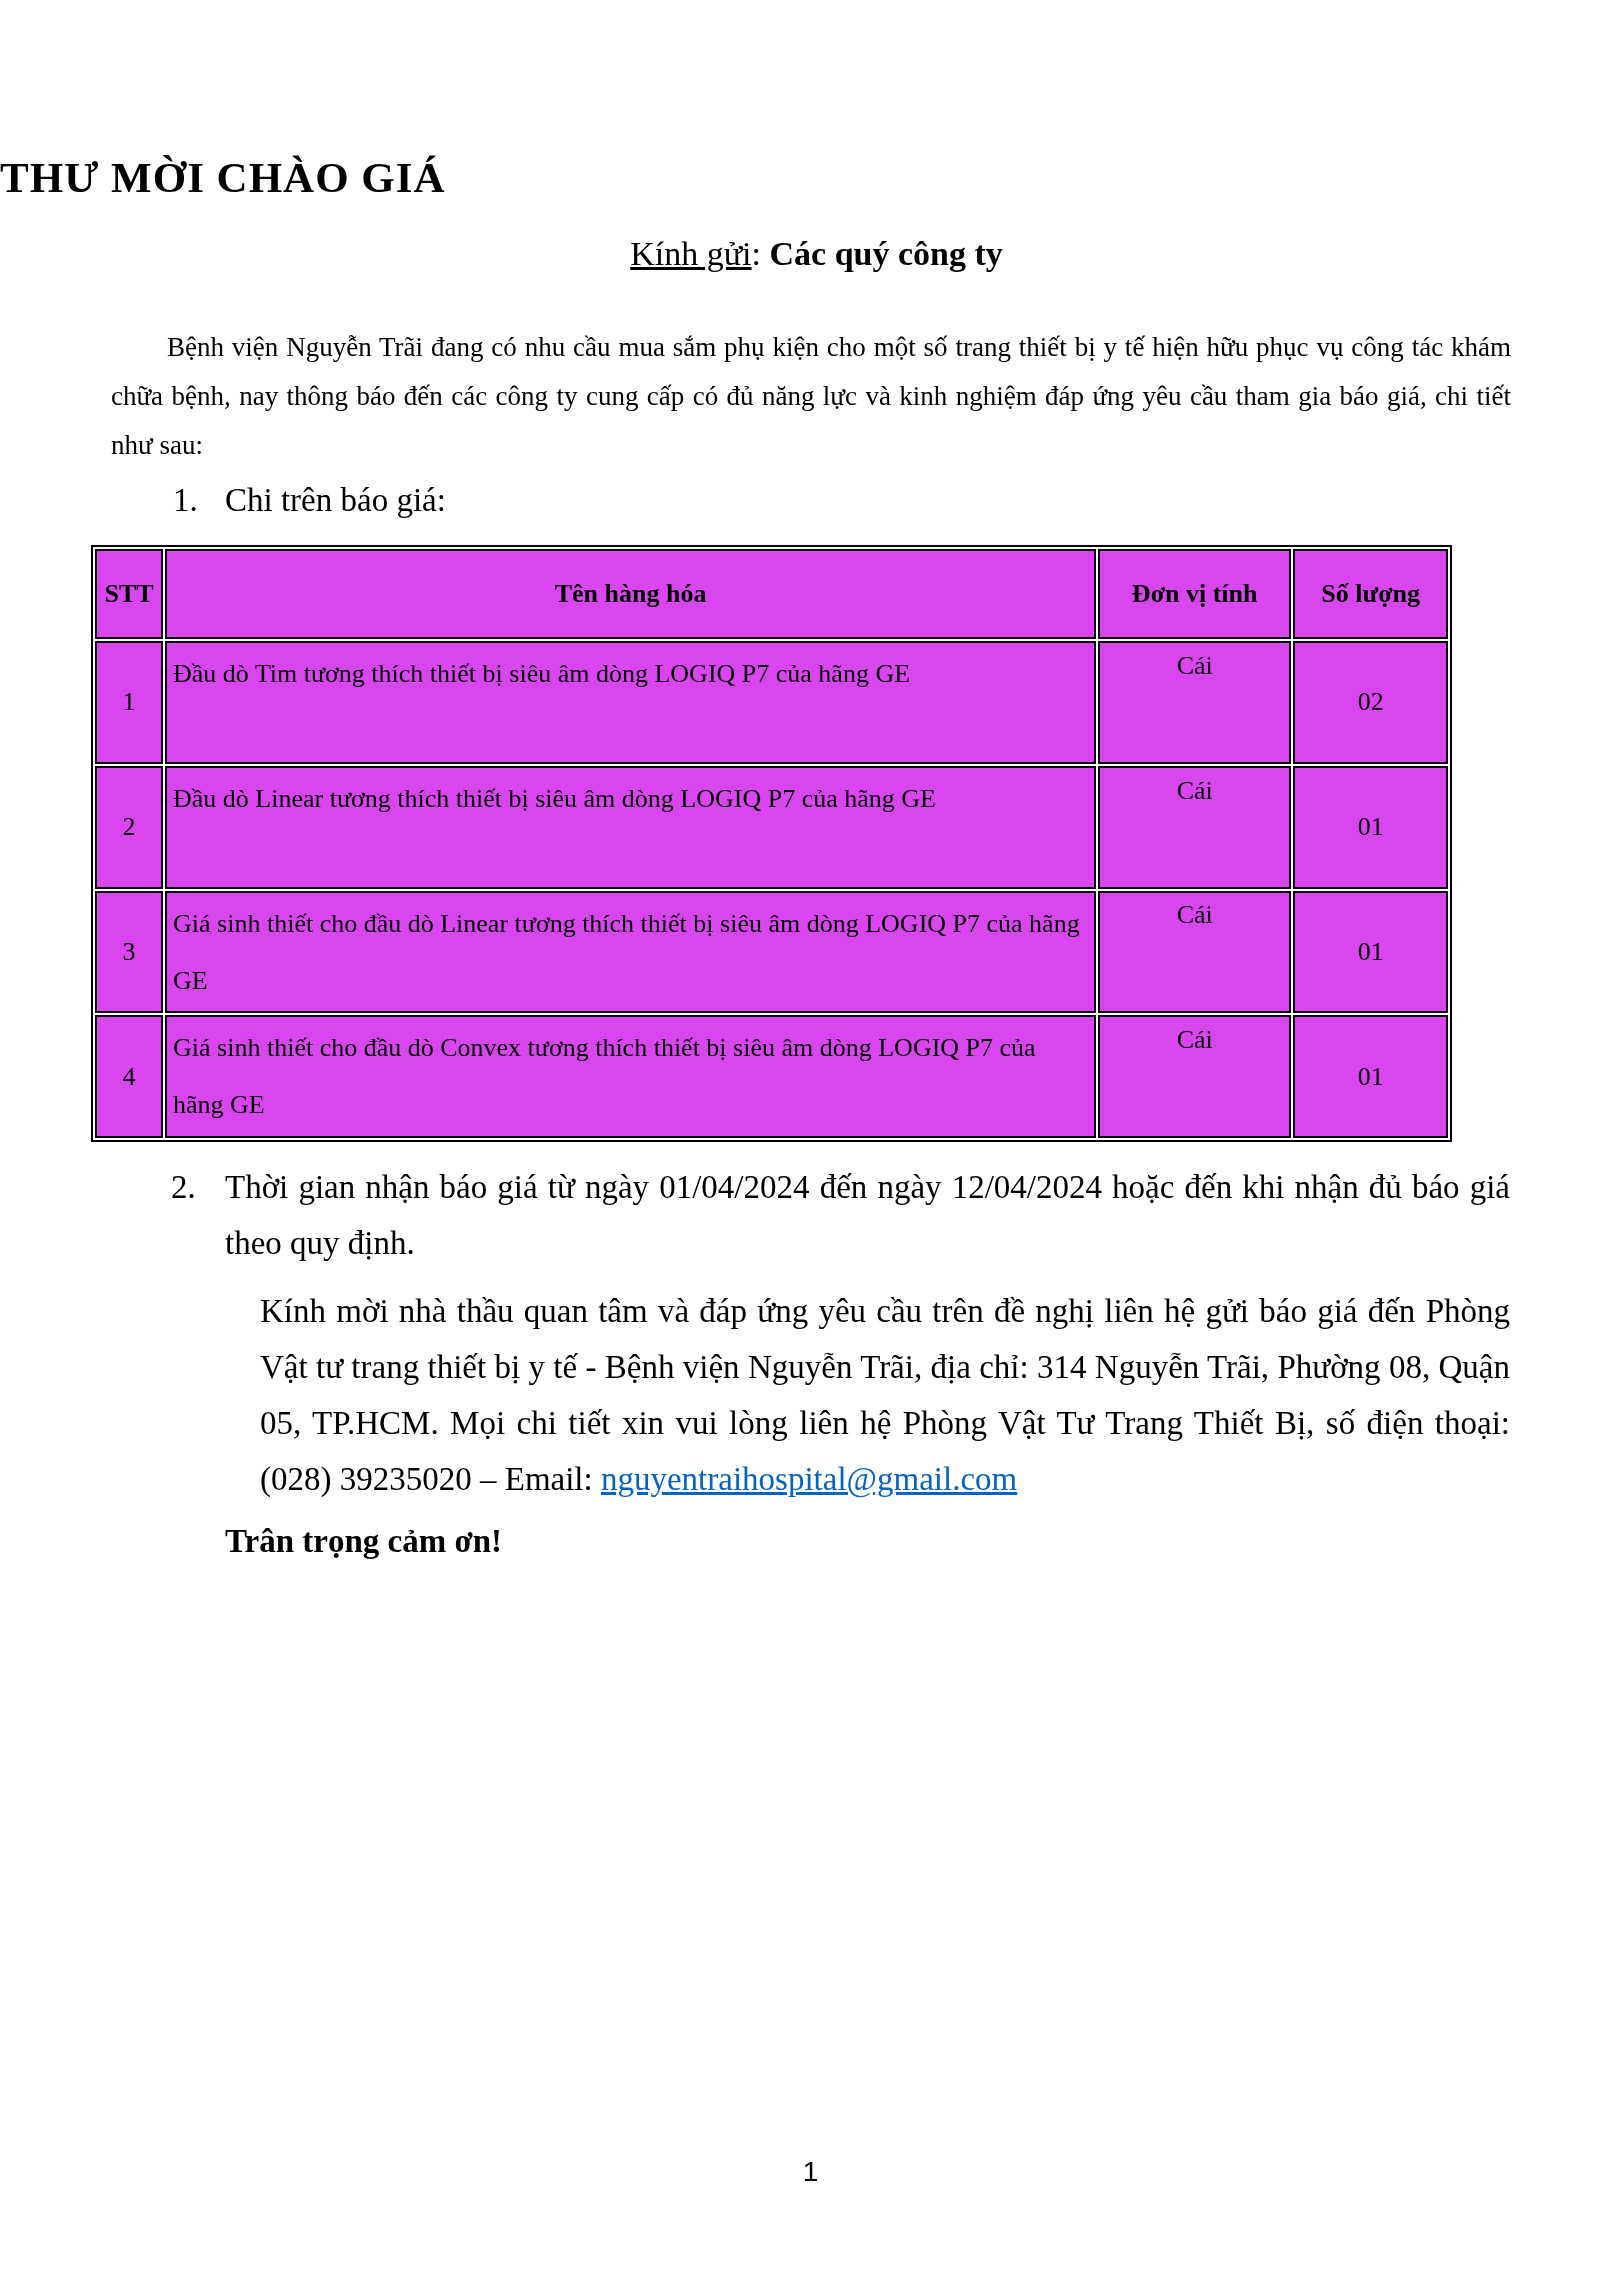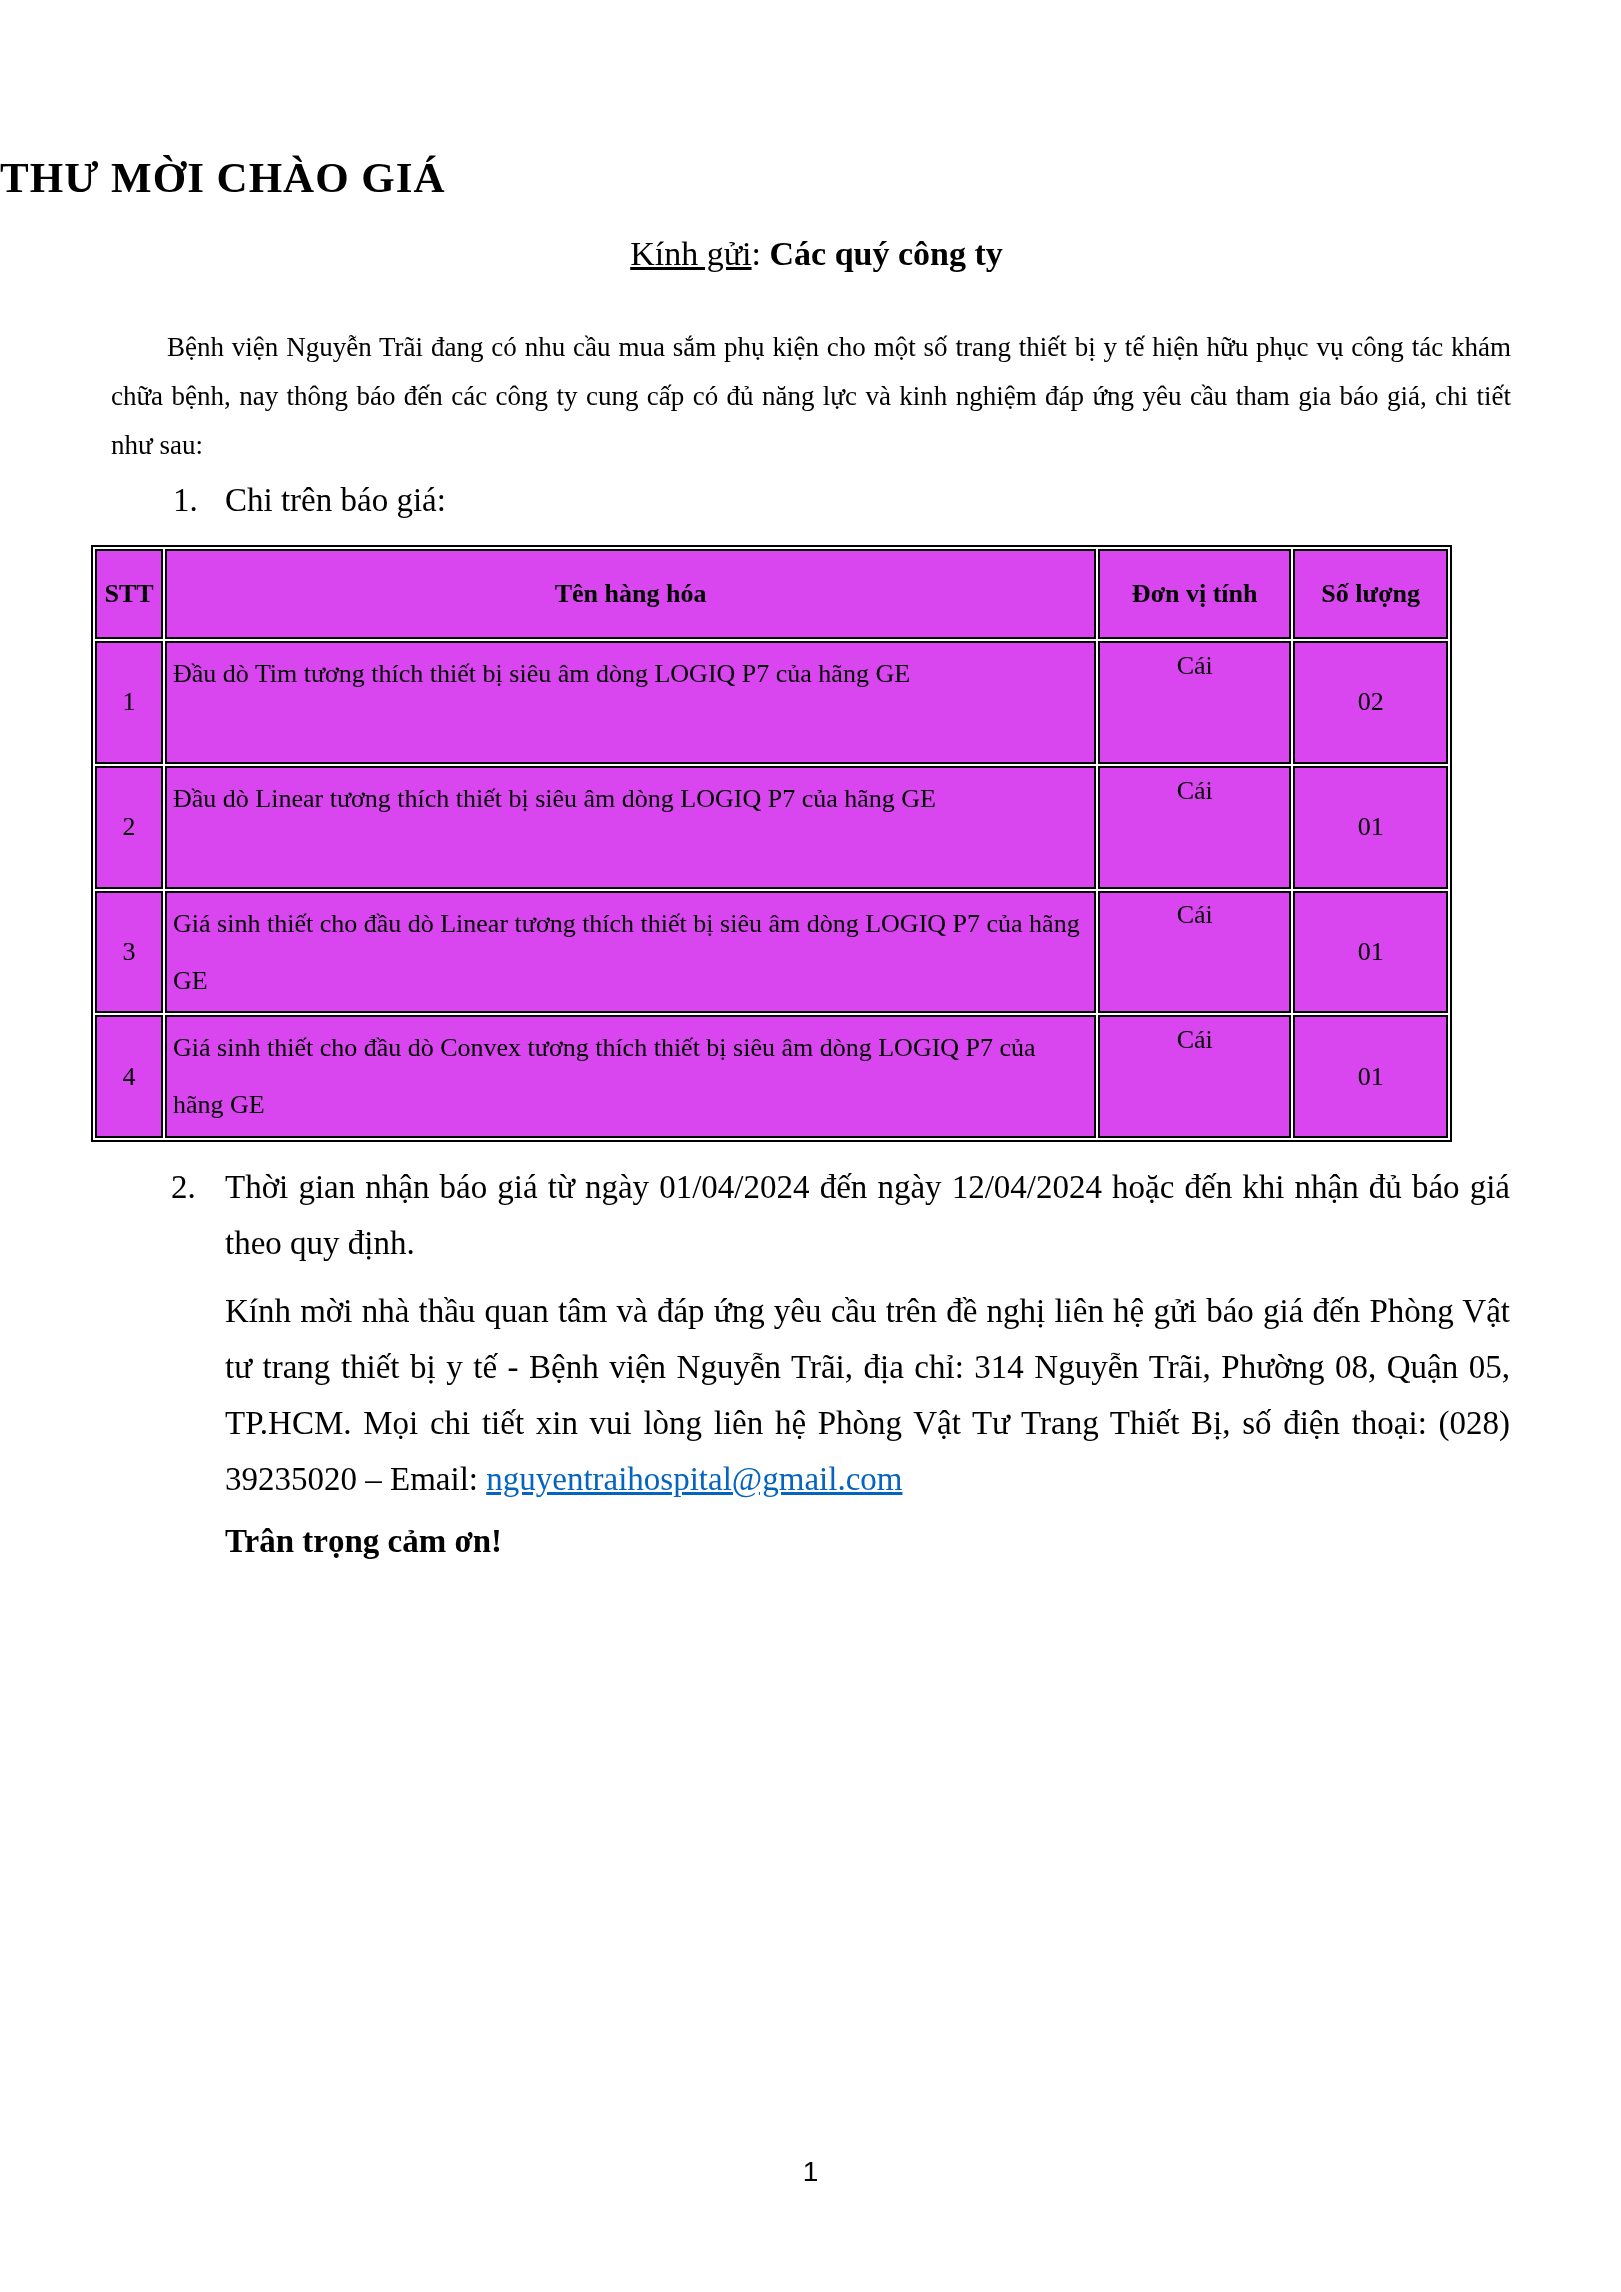--- a/index.html
+++ b/index.html
@@ -46,7 +46,7 @@
     font-size:33px;line-height:56px;text-align:justify;
   }
   .item2{position:relative;}
-  .contact{margin-top:11.8px;}
+  .contact{margin-top:11.8px;margin-left:35px;}
   a.email{color:var(--link-color,#0563C1);text-decoration:underline;}
   .closing{font-weight:bold;margin-top:5.9px;}
   .pageno{

